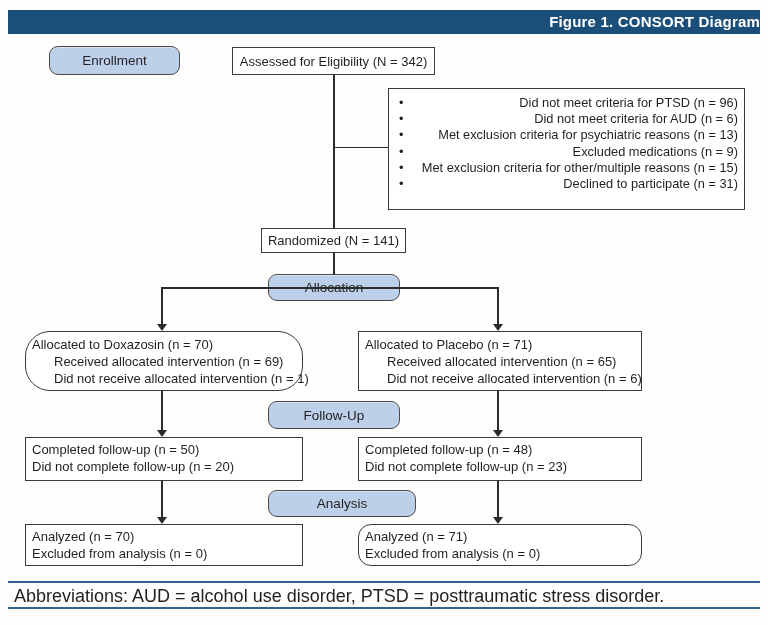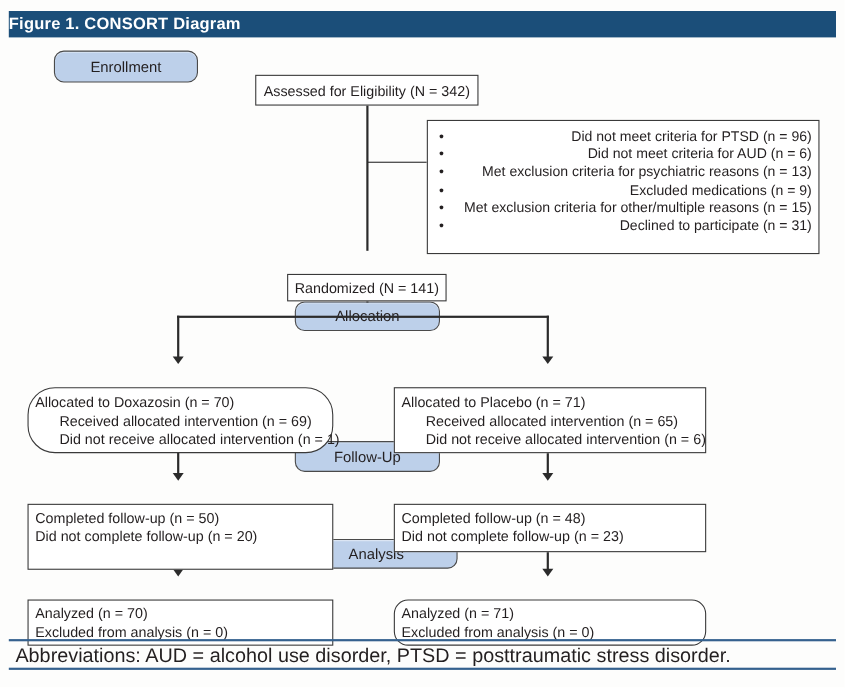--- a/index.html
+++ b/index.html
@@ -22,7 +22,7 @@
     position:absolute;left:8px;top:10px;width:752px;height:24px;
     background:var(--title-bar);color:var(--title-text);
     font-size:15px;font-weight:bold;line-height:24px;
-    padding-left:0;box-sizing:border-box;letter-spacing:.2px;
+    padding-left:20px;box-sizing:border-box;letter-spacing:.2px;text-align:right;
   }
   .stage{
     position:absolute;background:var(--stage-fill);

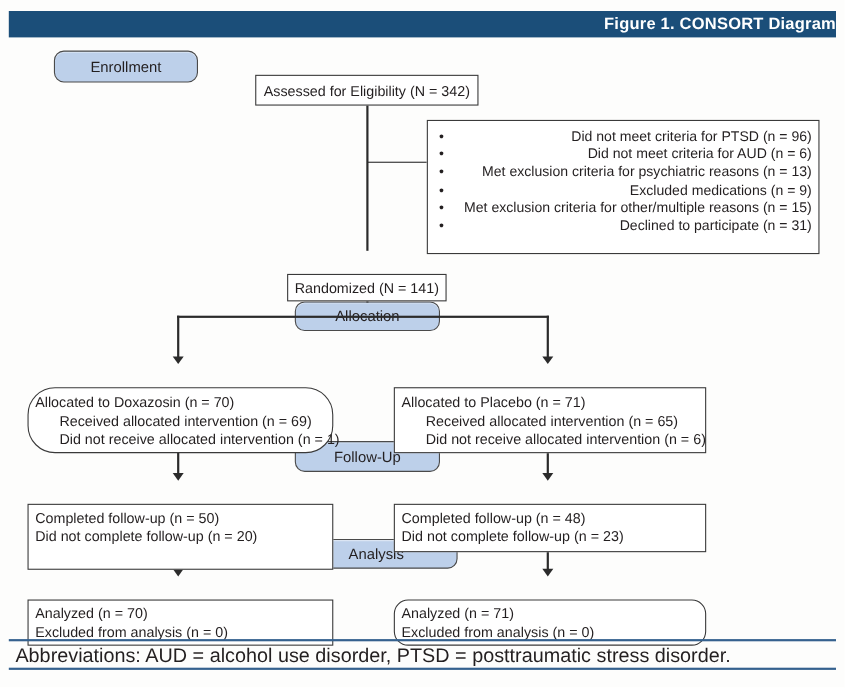--- a/index.html
+++ b/index.html
@@ -38,7 +38,7 @@
 
   .box{
     position:absolute;background:#ffffff;border:1.6px solid var(--box-border);
-    box-sizing:border-box;font-size:13px;margin-top:21px;
+    box-sizing:border-box;font-size:13px;
   }
   .box.centered{display:flex;align-items:center;justify-content:center;}
   .box.assessed{left:232px;top:47px;width:203px;height:28px;}

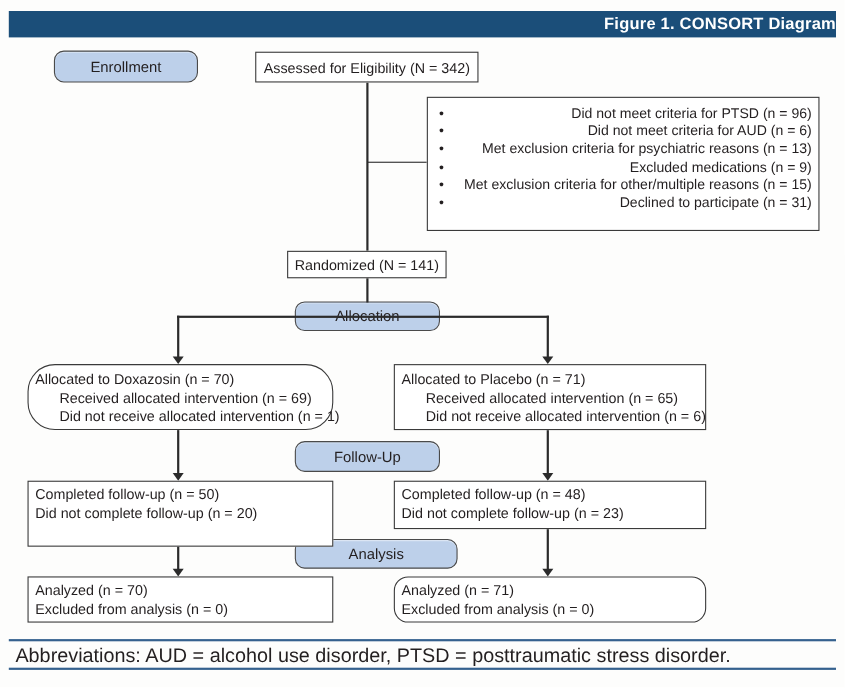--- a/index.html
+++ b/index.html
@@ -46,7 +46,7 @@
   .box.randomized{left:261px;top:228px;width:145px;height:25px;}
   .box.alloc-left{left:25px;top:331px;width:278px;height:60px;padding:4px 6px;border-radius:25px;}
   .box.alloc-right{left:358px;top:331px;width:284px;height:60px;padding:4px 6px;}
-  .box.fu-left{left:25px;top:437px;width:278px;height:60px;padding:3px 6px;}
+  .box.fu-left{left:25px;top:437px;width:278px;height:44px;padding:3px 6px;}
   .box.fu-right{left:358px;top:437px;width:284px;height:44px;padding:3px 6px;}
   .box.an-left{left:25px;top:524px;width:278px;height:42px;padding:3px 6px;}
   .box.an-right{left:358px;top:524px;width:284px;height:42px;padding:3px 6px;border-radius:13px;}

